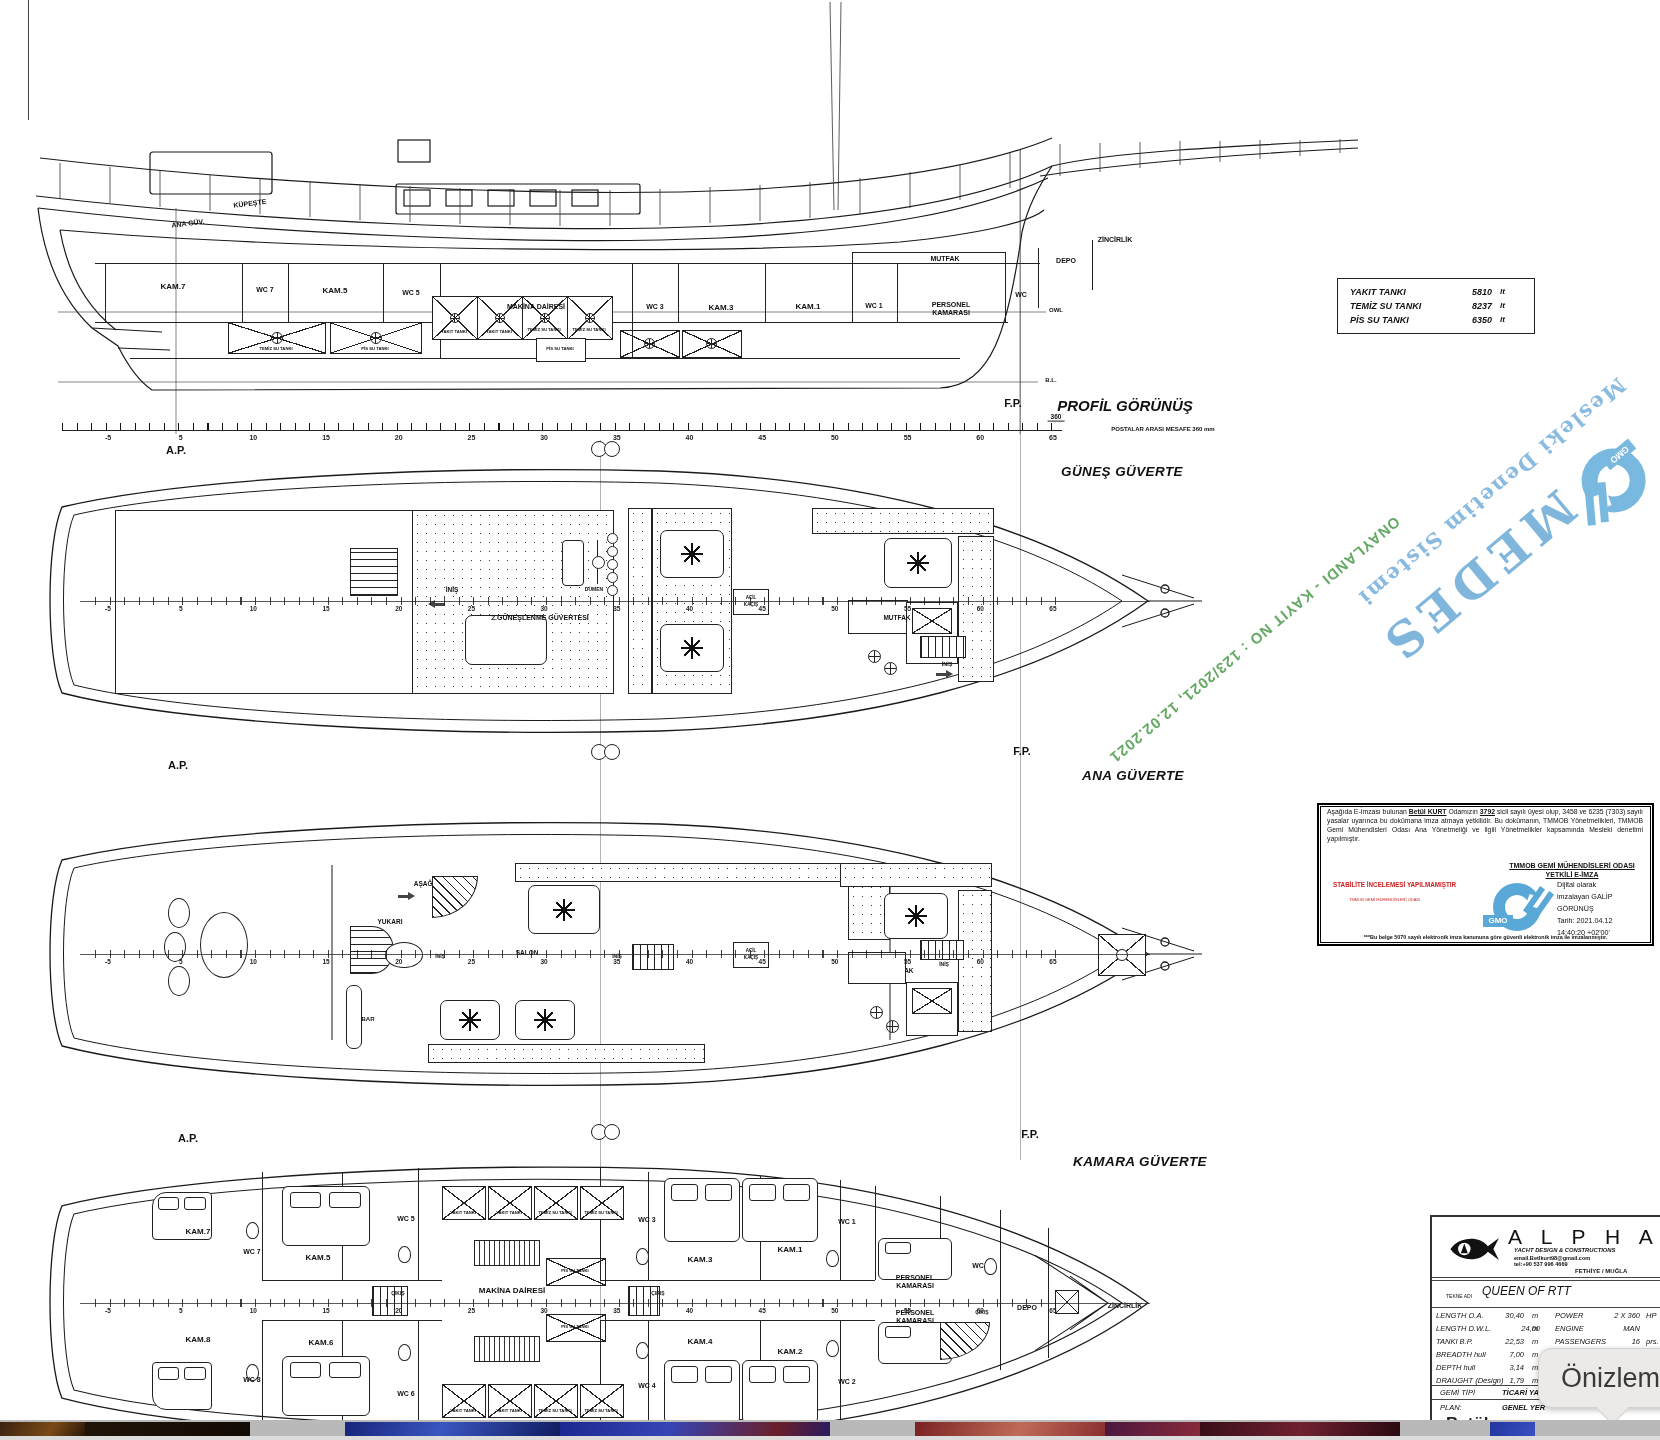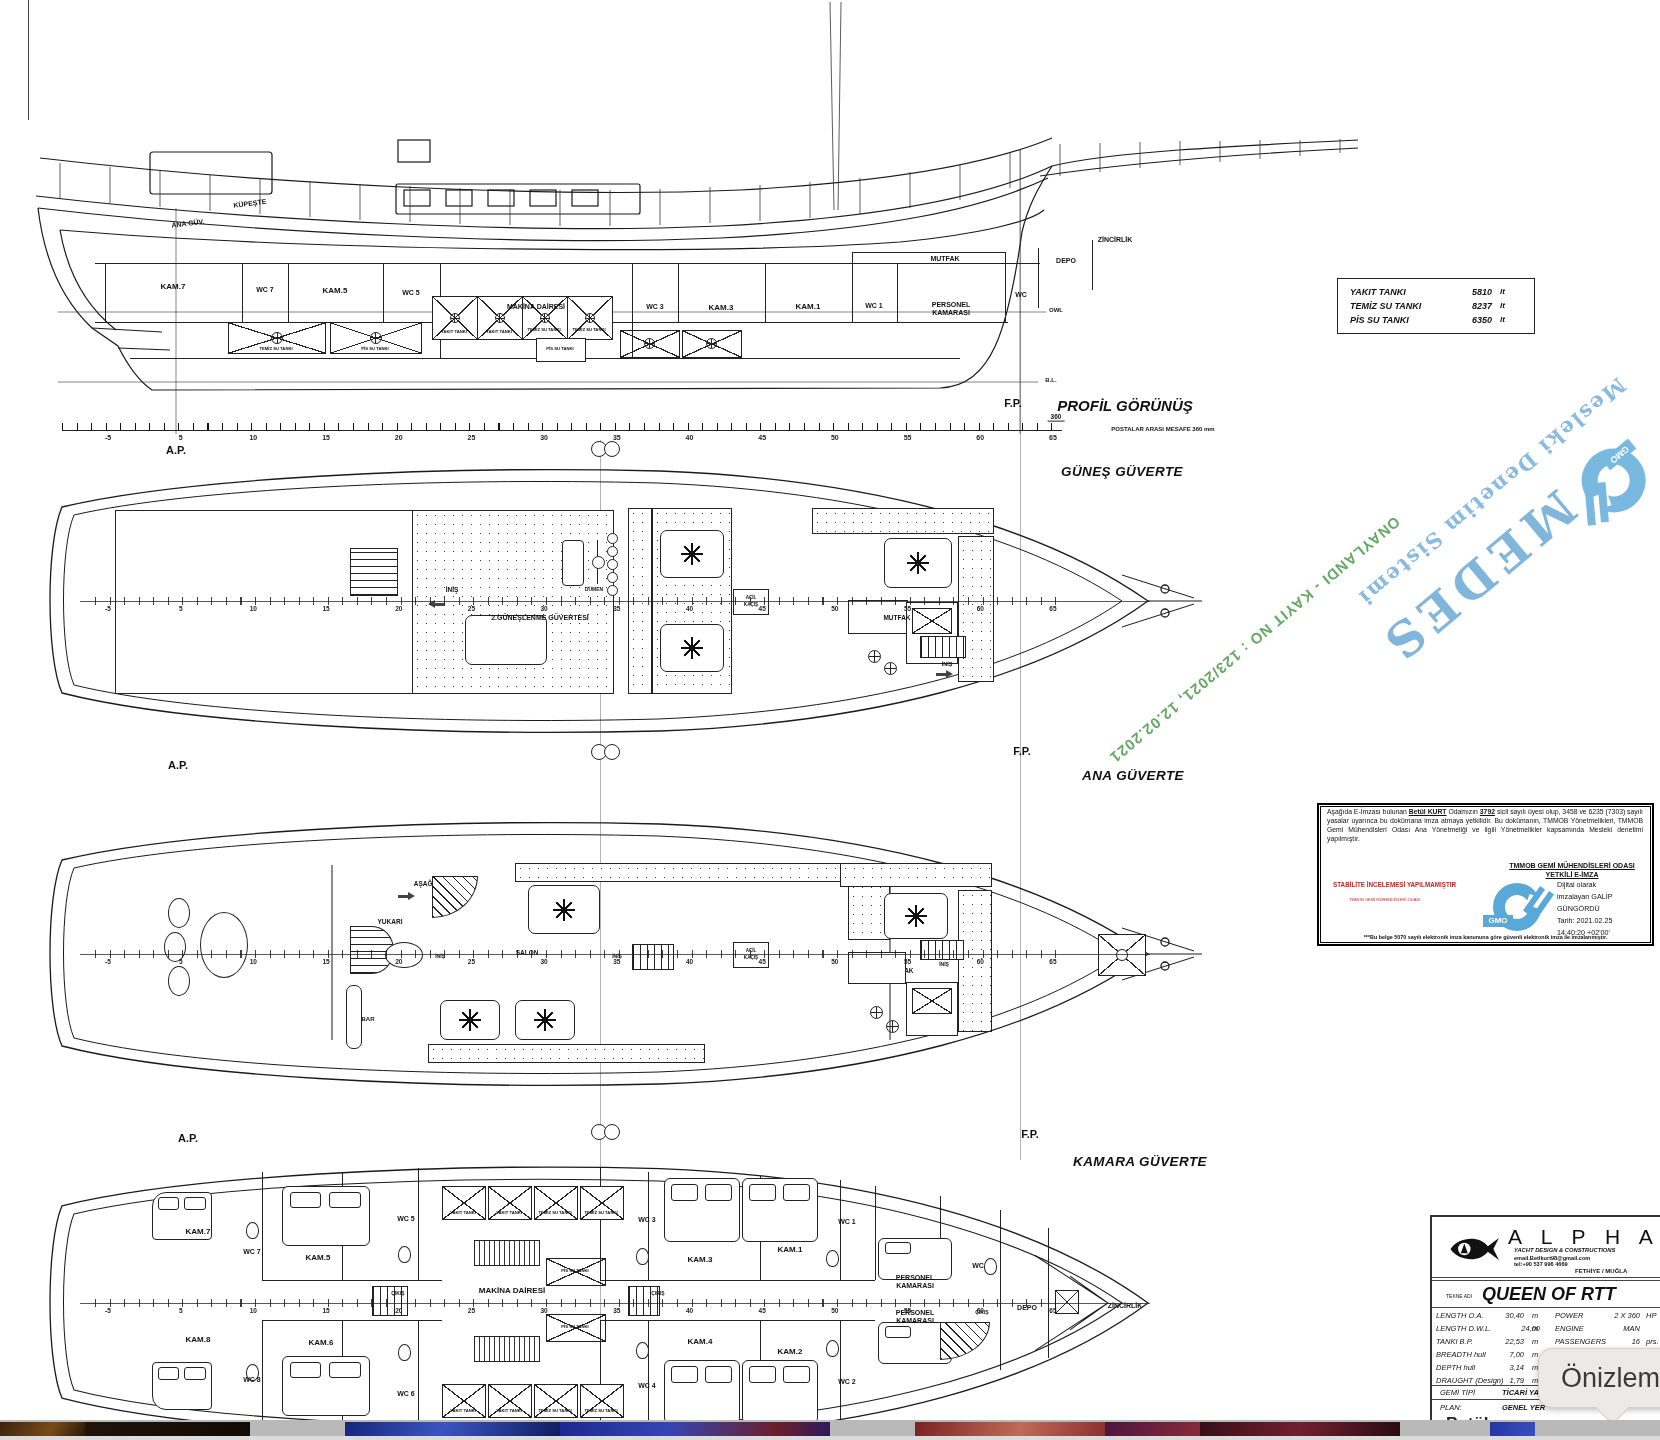--- a/index.html
+++ b/index.html
@@ -598,7 +598,7 @@
     <div class="a" style="left:238px;top:74px;font-size:7.2px;line-height:12px">
       <div>Dijital olarak</div>
         <div>imzalayan GALİP</div>
-        <div>GÜNGÖRDÜ</div>
+        <div>GÖRÜNÜŞ</div>
       <div>Tarih: 2021.02.25</div>
         <div>14:40:20 +02'00'</div>
     </div>

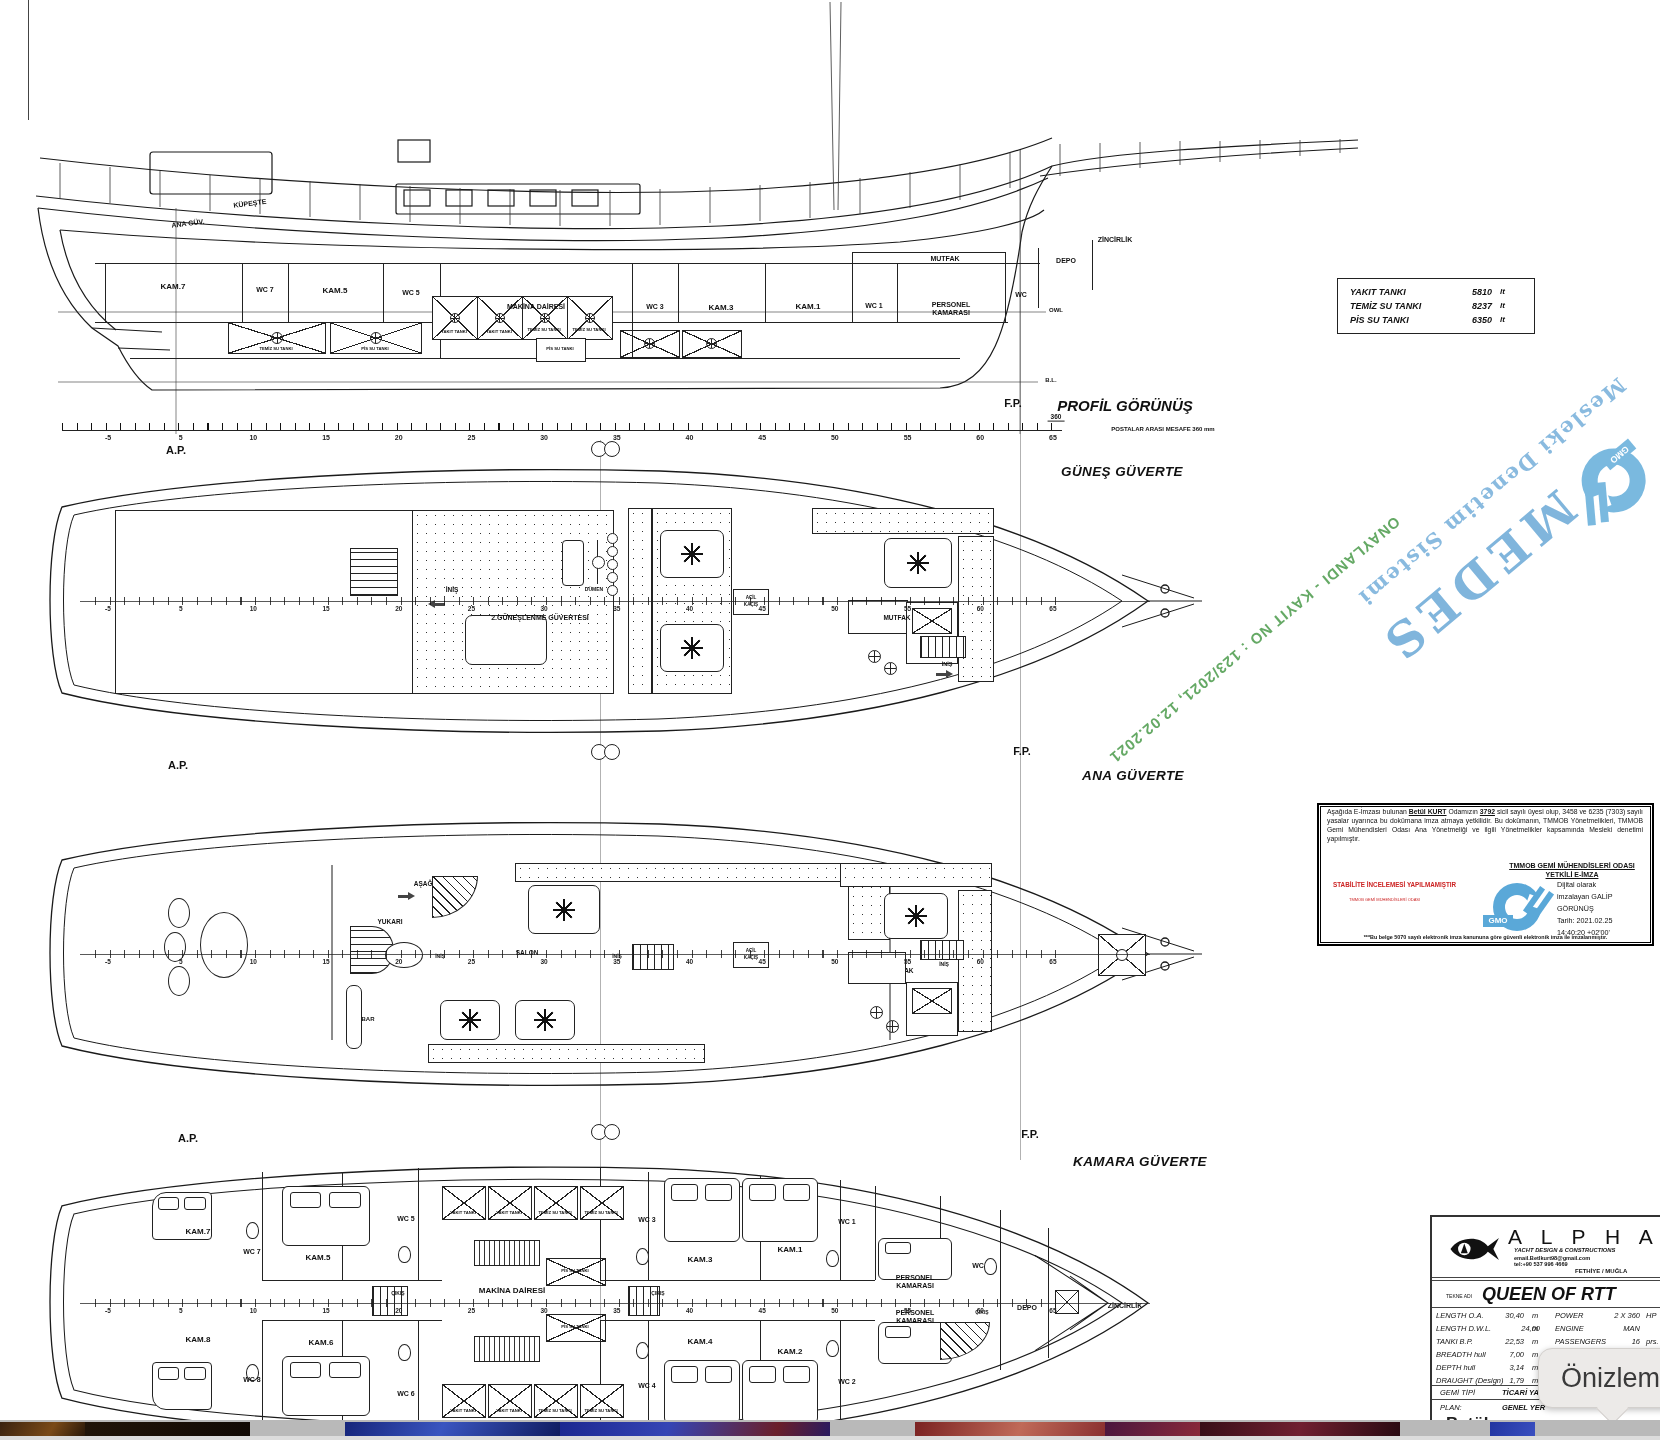--- a/index.html
+++ b/index.html
@@ -599,7 +599,7 @@
       <div>Dijital olarak</div>
         <div>imzalayan GALİP</div>
         <div>GÖRÜNÜŞ</div>
-      <div>Tarih: 2021.02.25</div>
+      <div>Tarih: 2021.04.12</div>
         <div>14:40:20 +02'00'</div>
     </div>
     <div class="a" style="left:4px;top:129px;width:325px;text-align:center;font-size:5.4px;font-weight:bold">***Bu belge 5070 sayılı elektronik imza kanununa göre güvenli elektronik imza ile imzalanmıştır.</div>

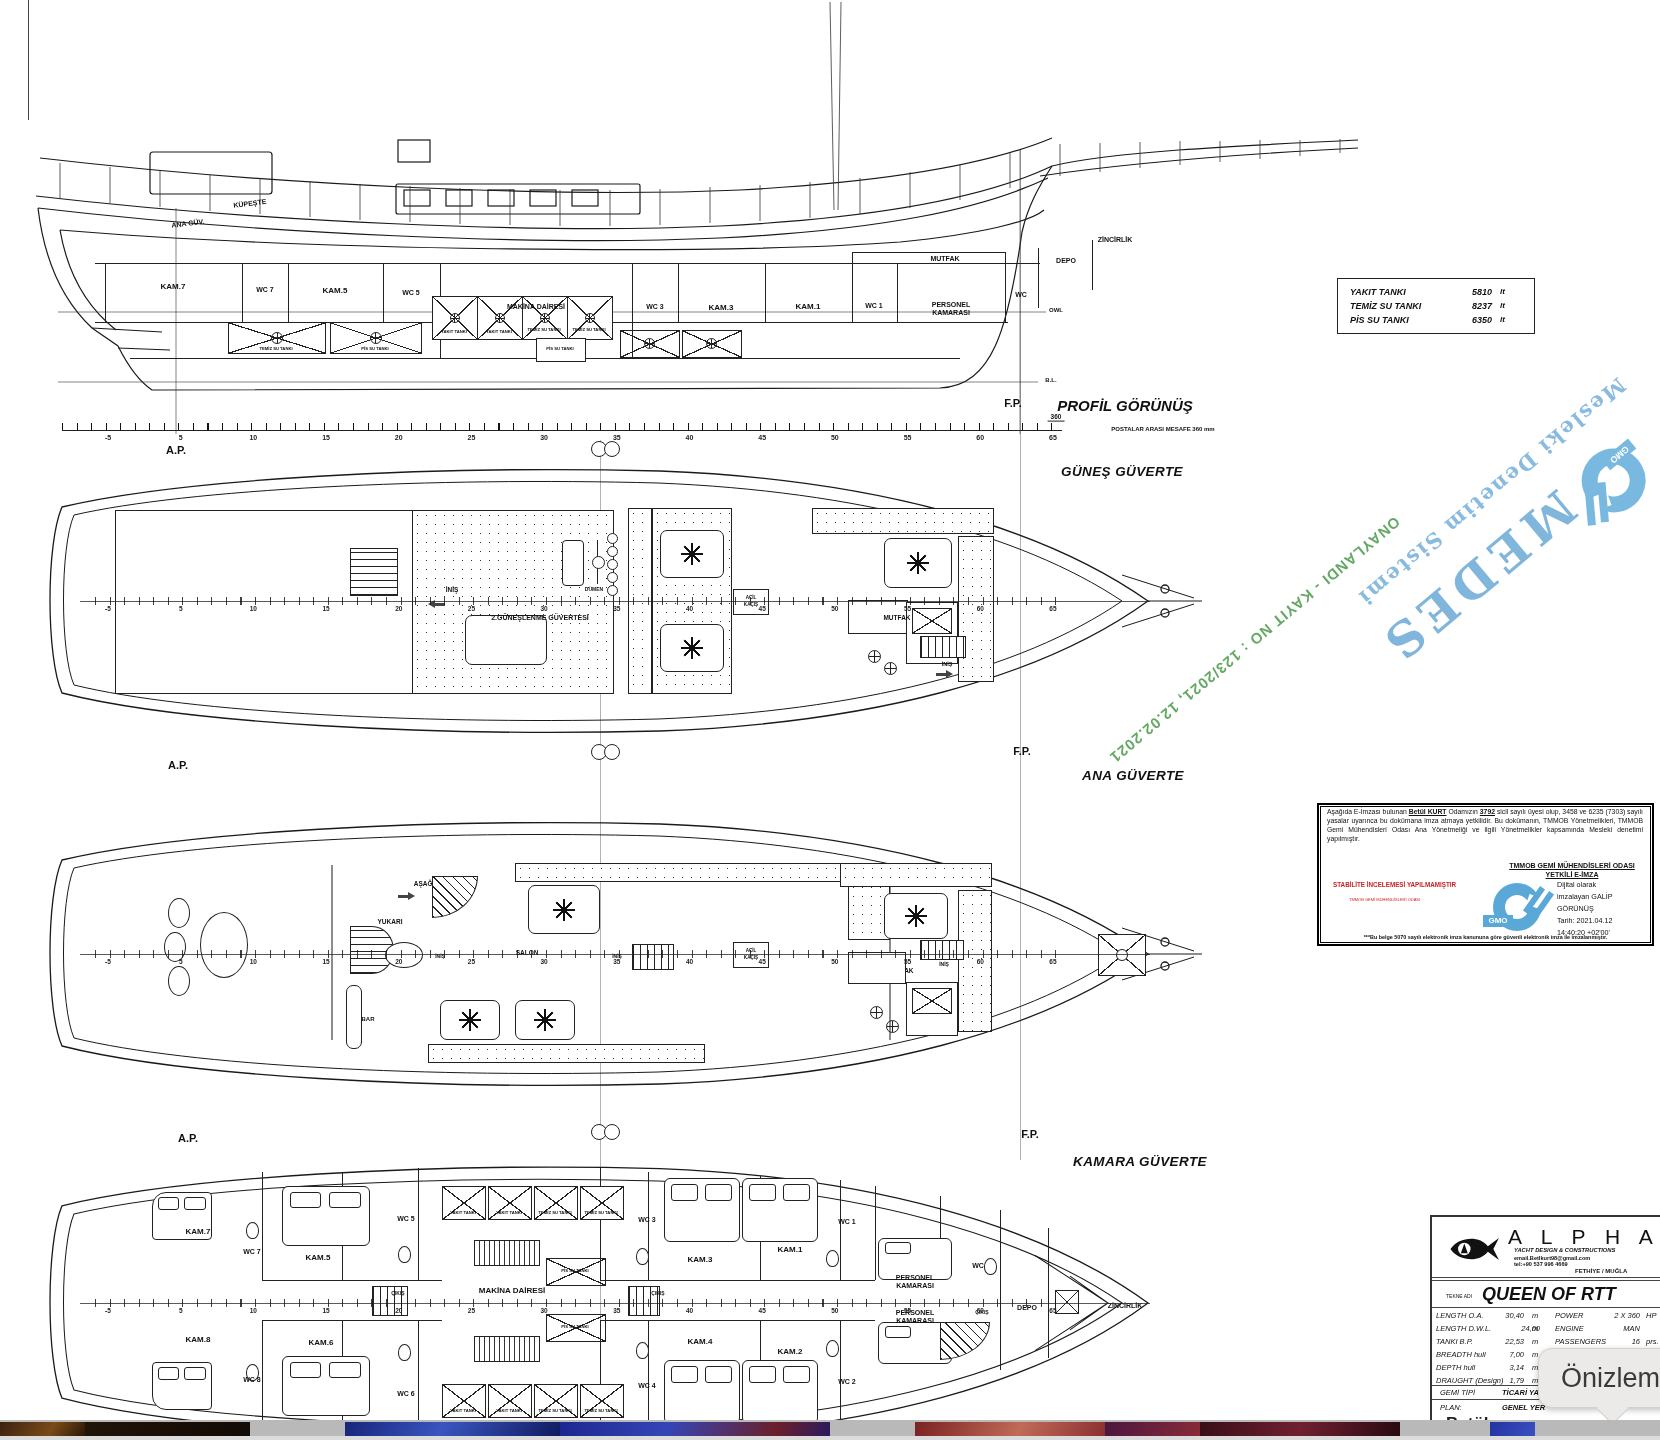--- a/index.html
+++ b/index.html
@@ -619,7 +619,7 @@
     <div class="hl" style="top:60px"></div>
       <div class="hl" style="top:63px"></div>
     <div class="a" style="left:14px;top:76px;font-size:5px">TEKNE ADI</div>
-    <div class="a it" style="left:50px;top:67px;font-size:18px;font-weight:bold">QUEEN OF RTT</div>
+    <div class="a it" style="left:50px;top:67px;font-size:12px;font-weight:normal">QUEEN OF RTT</div>
     <div class="hl" style="top:90px"></div>
 
     <div class="sp" style="left:4px;top:94px">LENGTH  O.A.</div>

